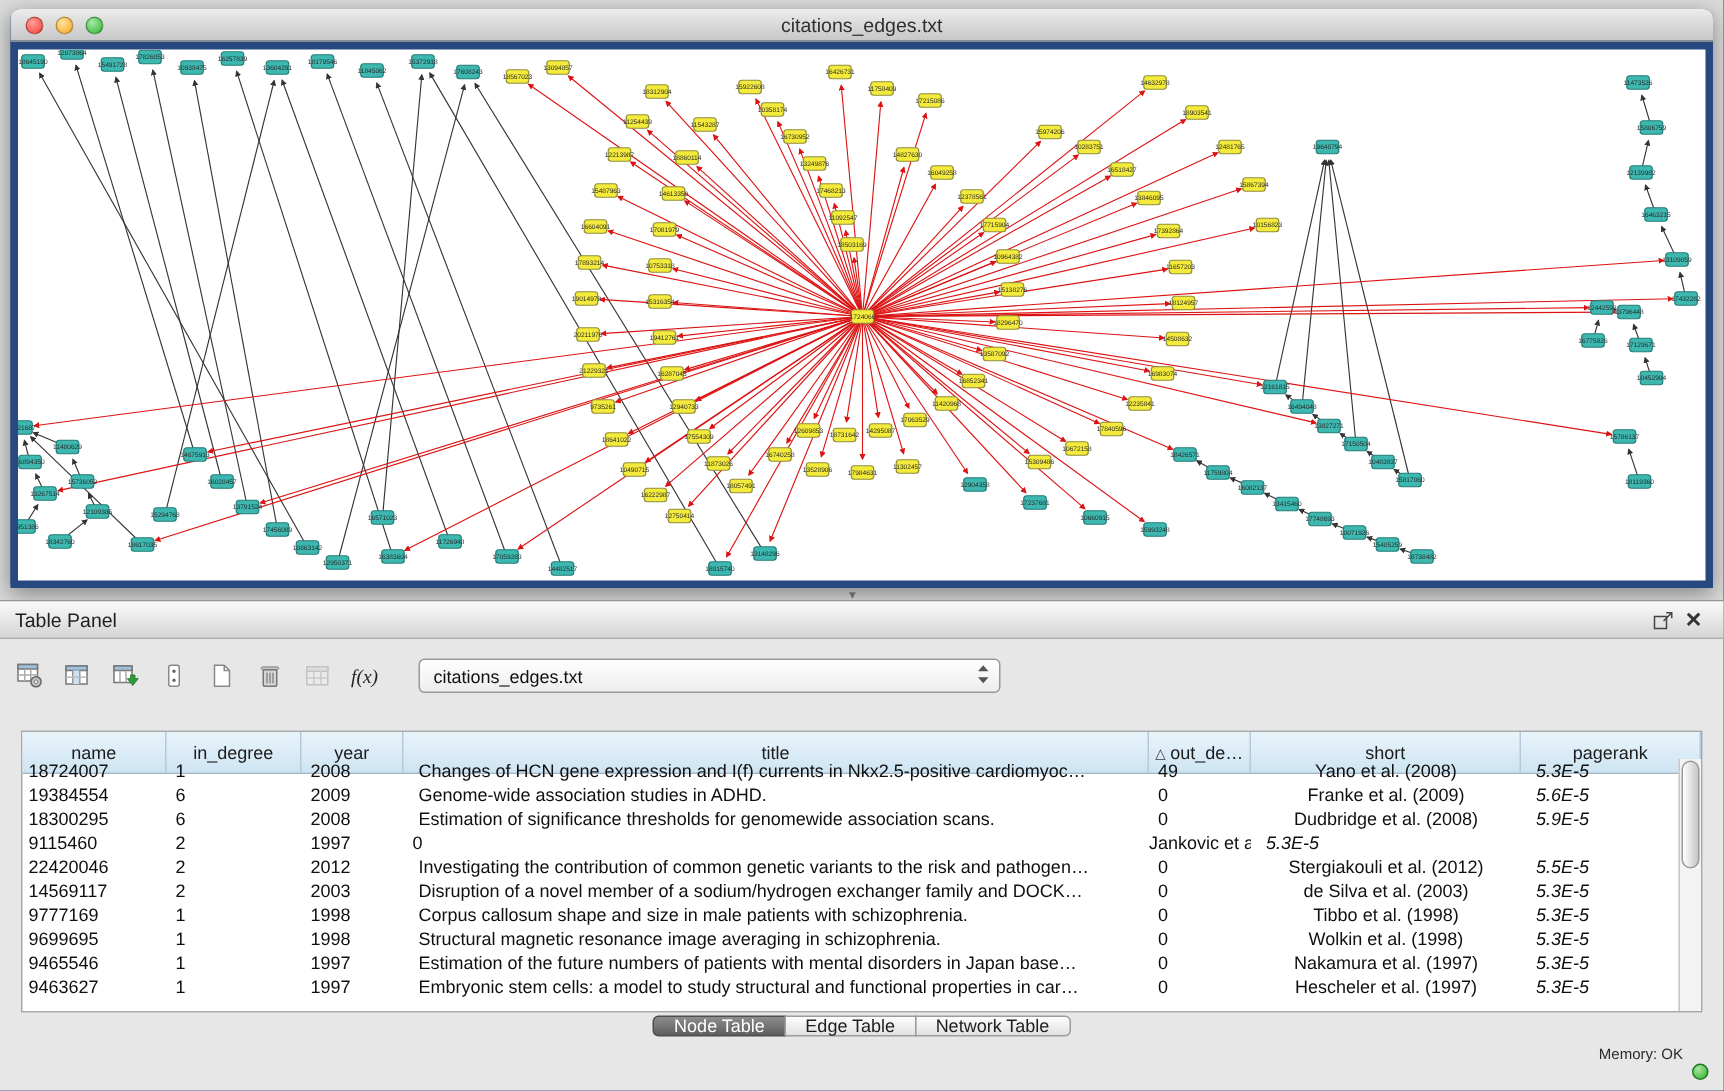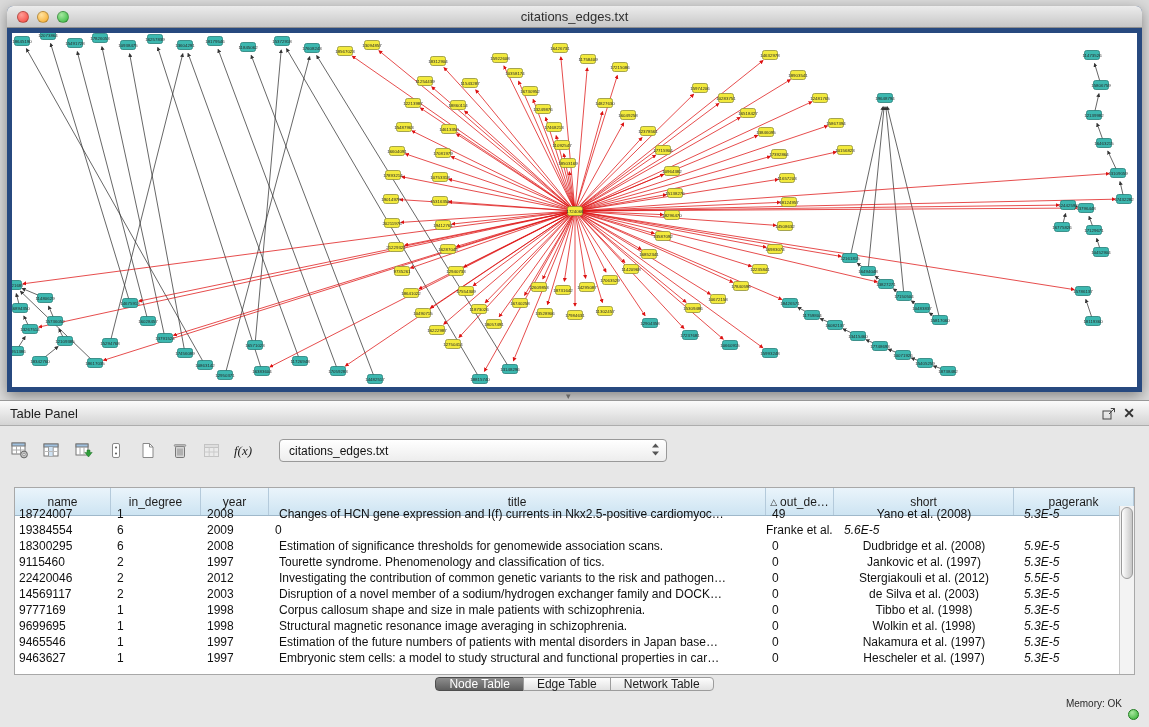--- a/index.html
+++ b/index.html
@@ -948,6 +948,7 @@
           <div class="td c0">19384554</div>
           <div class="td c1">6</div>
           <div class="td c2">2009</div>
+          <div class="td c3">Genome-wide association studies in ADHD.</div>
           <div class="td c4">0</div>
           <div class="td c5">Franke et al. (2009)</div>
           <div class="td c6">5.6E-5</div>

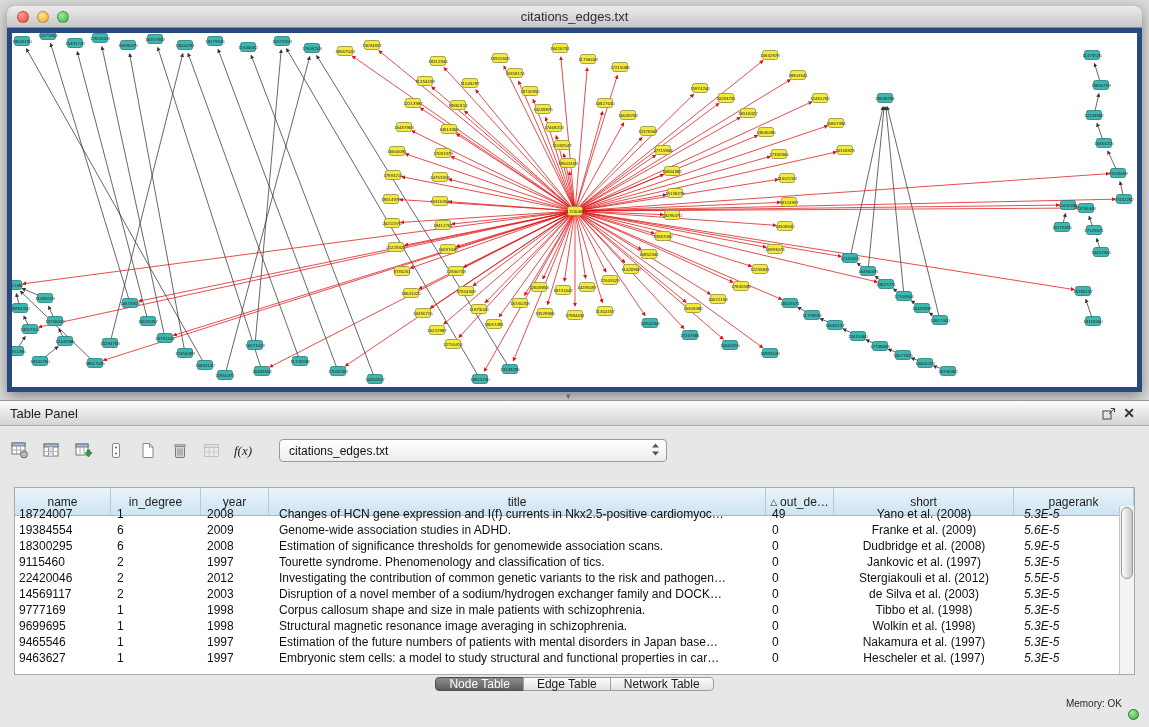--- a/index.html
+++ b/index.html
@@ -966,7 +966,6 @@
           <div class="td c0">9115460</div>
           <div class="td c1">2</div>
           <div class="td c2">1997</div>
-          <div class="td c3">Tourette syndrome. Phenomenology and classification of tics.</div>
           <div class="td c4">0</div>
           <div class="td c5">Jankovic et al. (1997)</div>
           <div class="td c6">5.3E-5</div>

